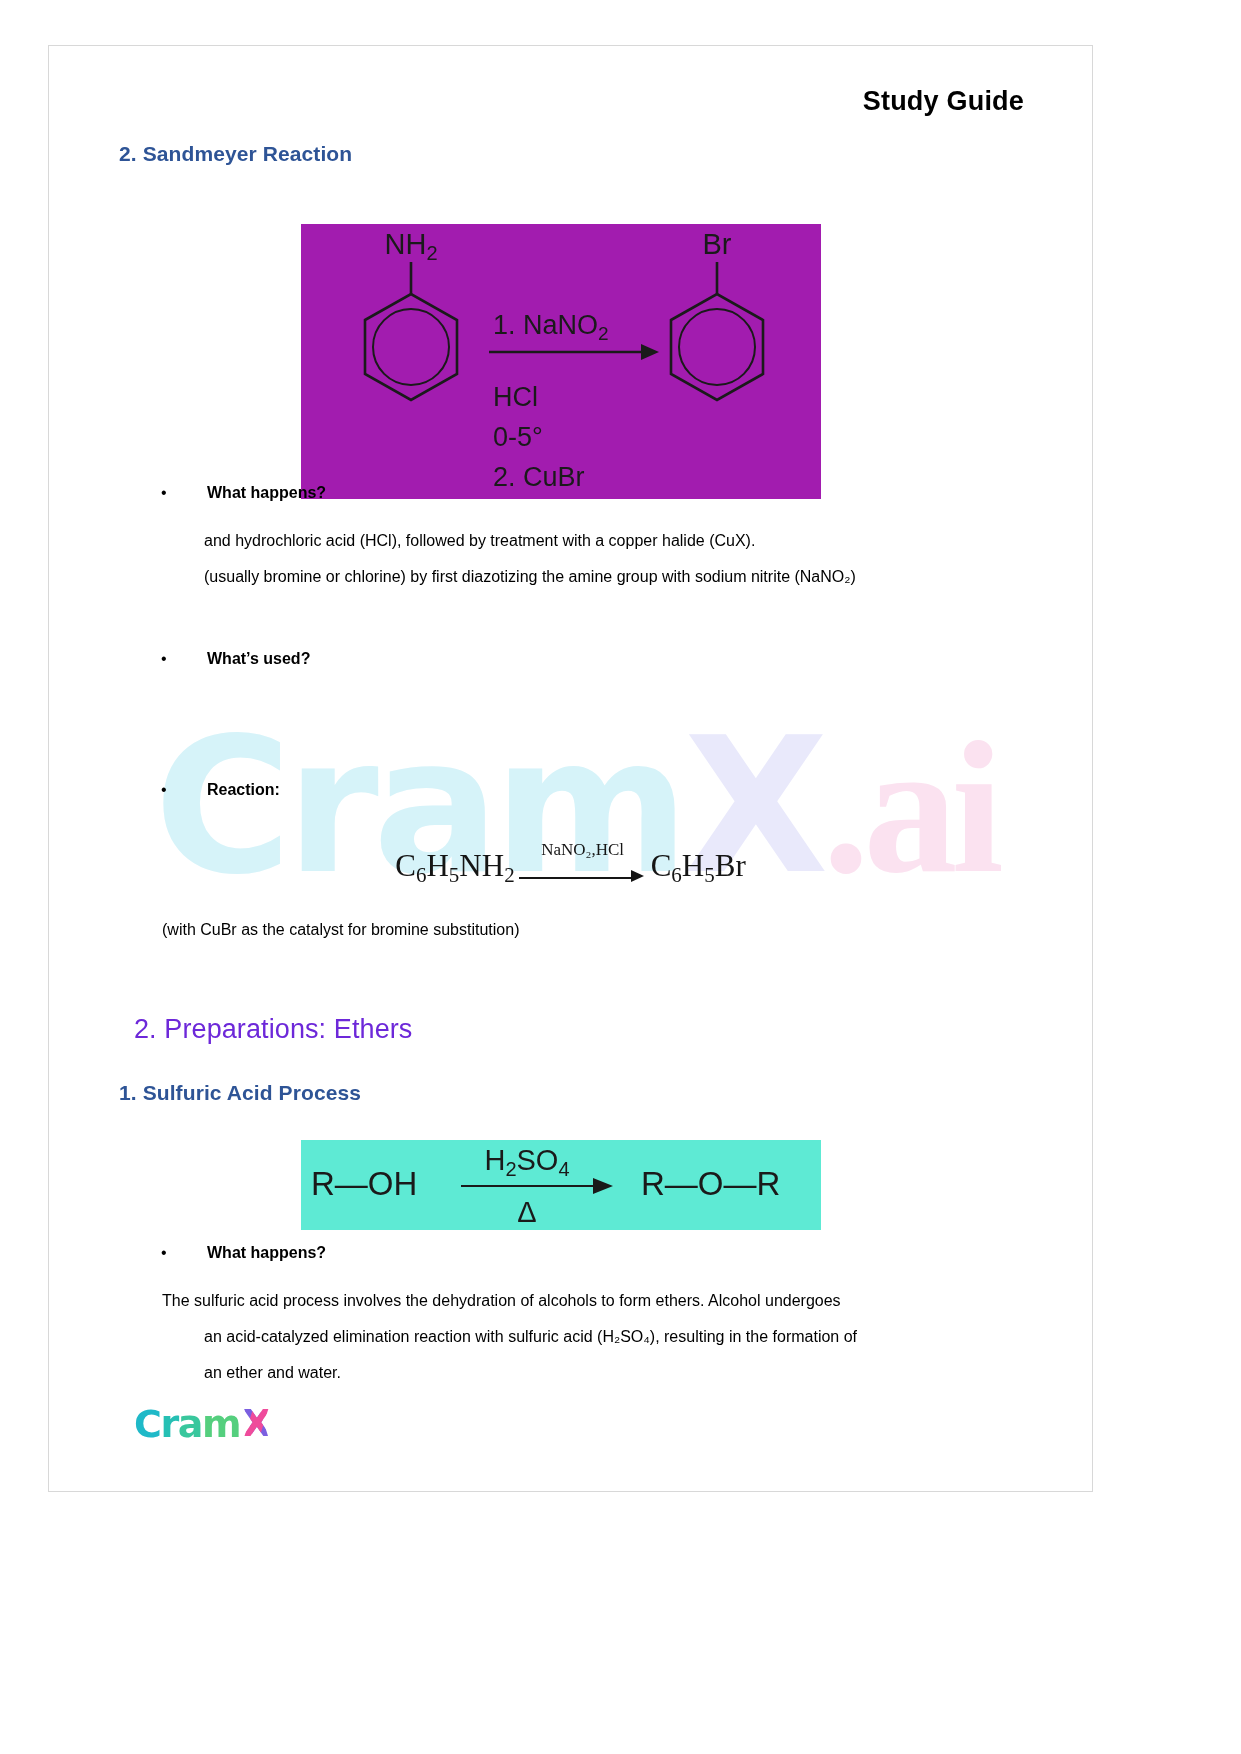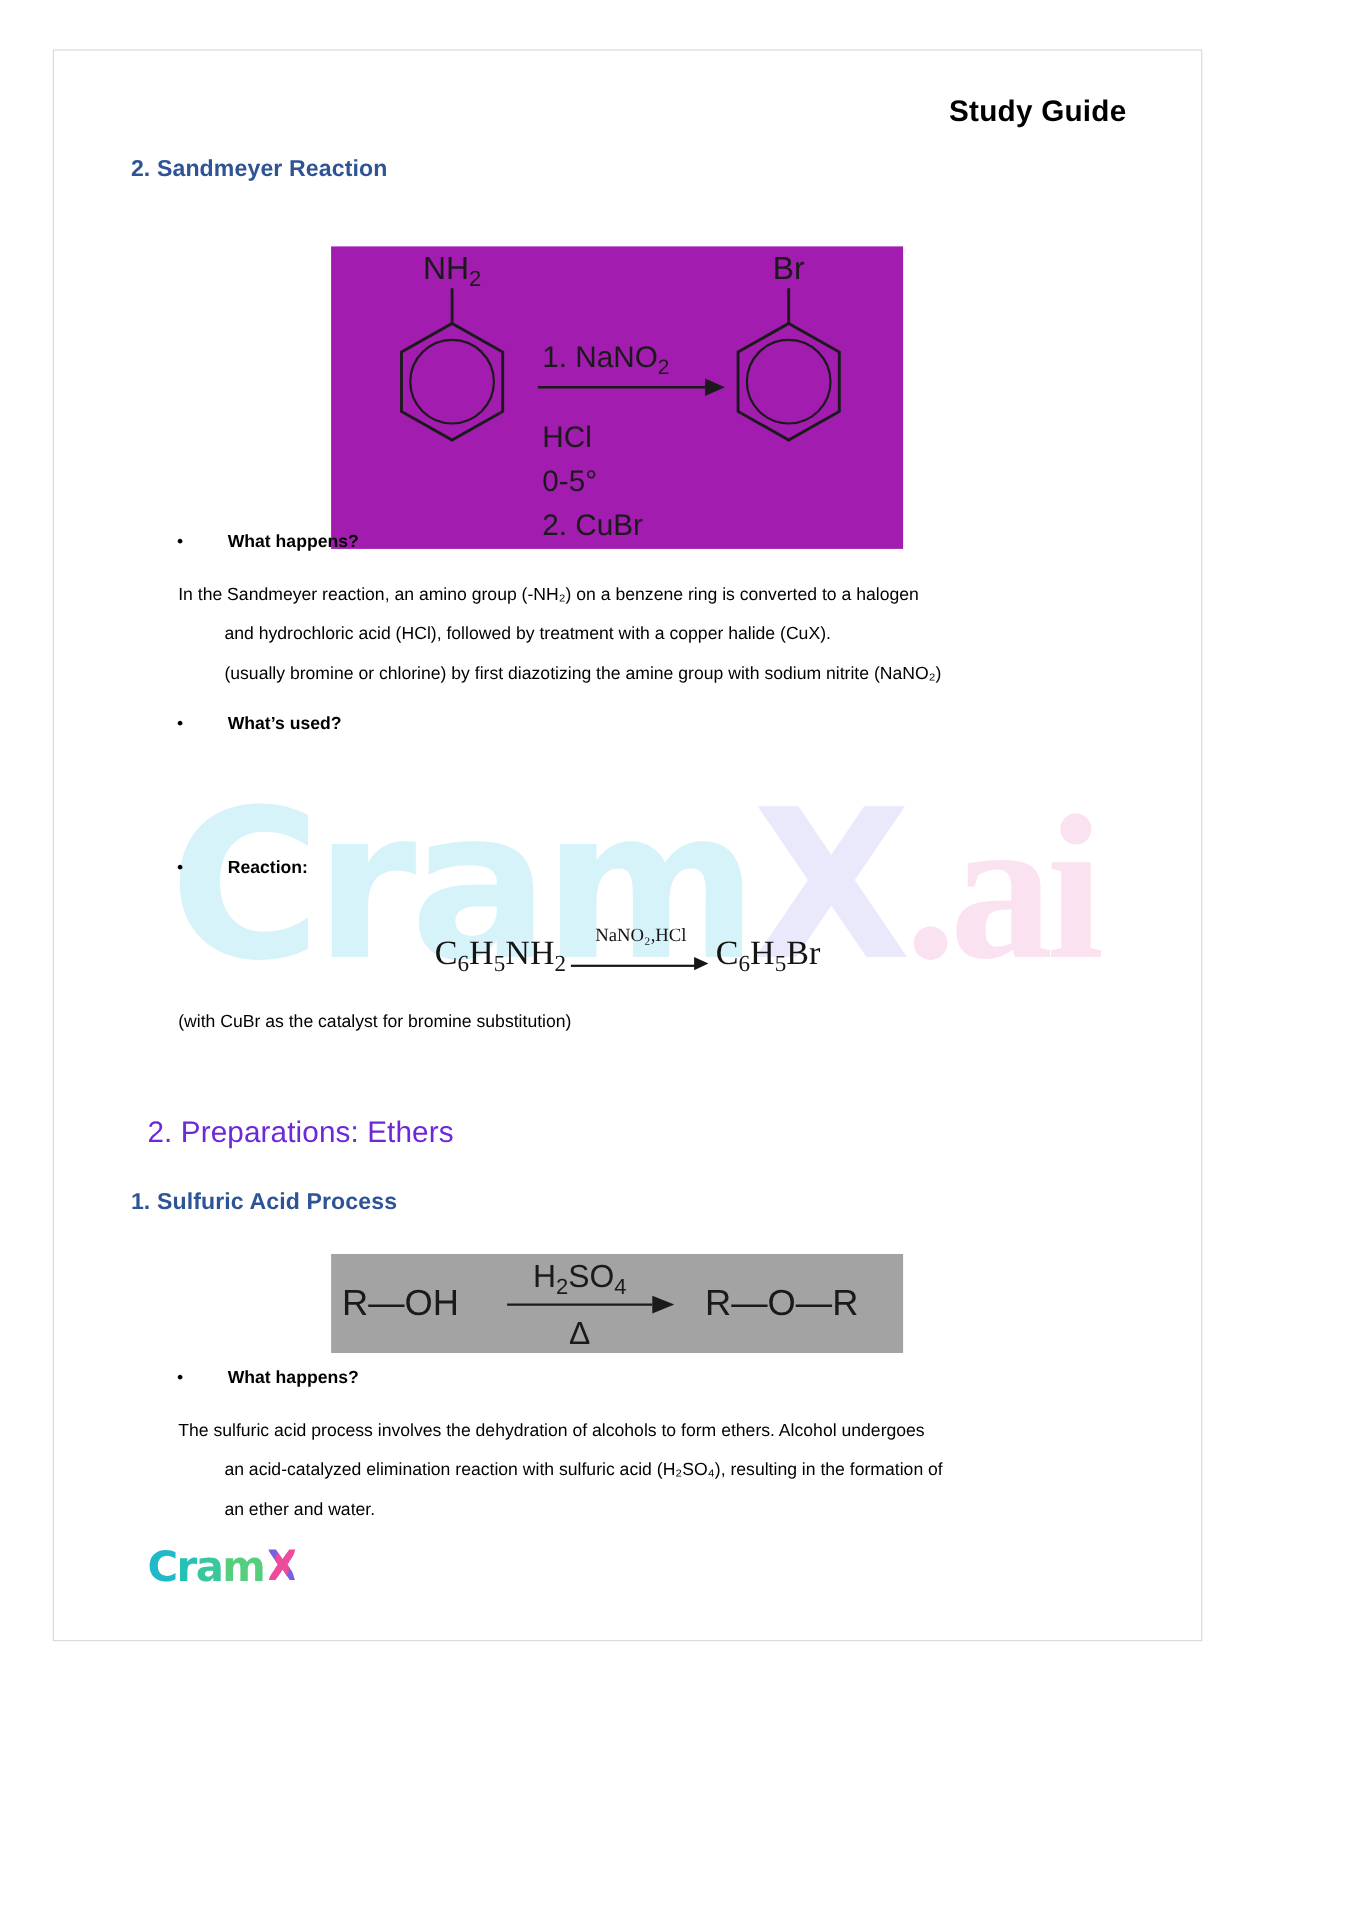--- a/index.html
+++ b/index.html
@@ -216,7 +216,6 @@
   </div>
 
   <div class="para" style="top:477px">
-    <span>In the Sandmeyer reaction, an amino group (-NH₂) on a benzene ring is converted to a halogen</span>
     <span class="ind">and hydrochloric acid (HCl), followed by treatment with a copper halide (CuX).</span>
     <span class="ind">(usually bromine or chlorine) by first diazotizing the amine group with sodium nitrite (NaNO₂)</span>
   </div>

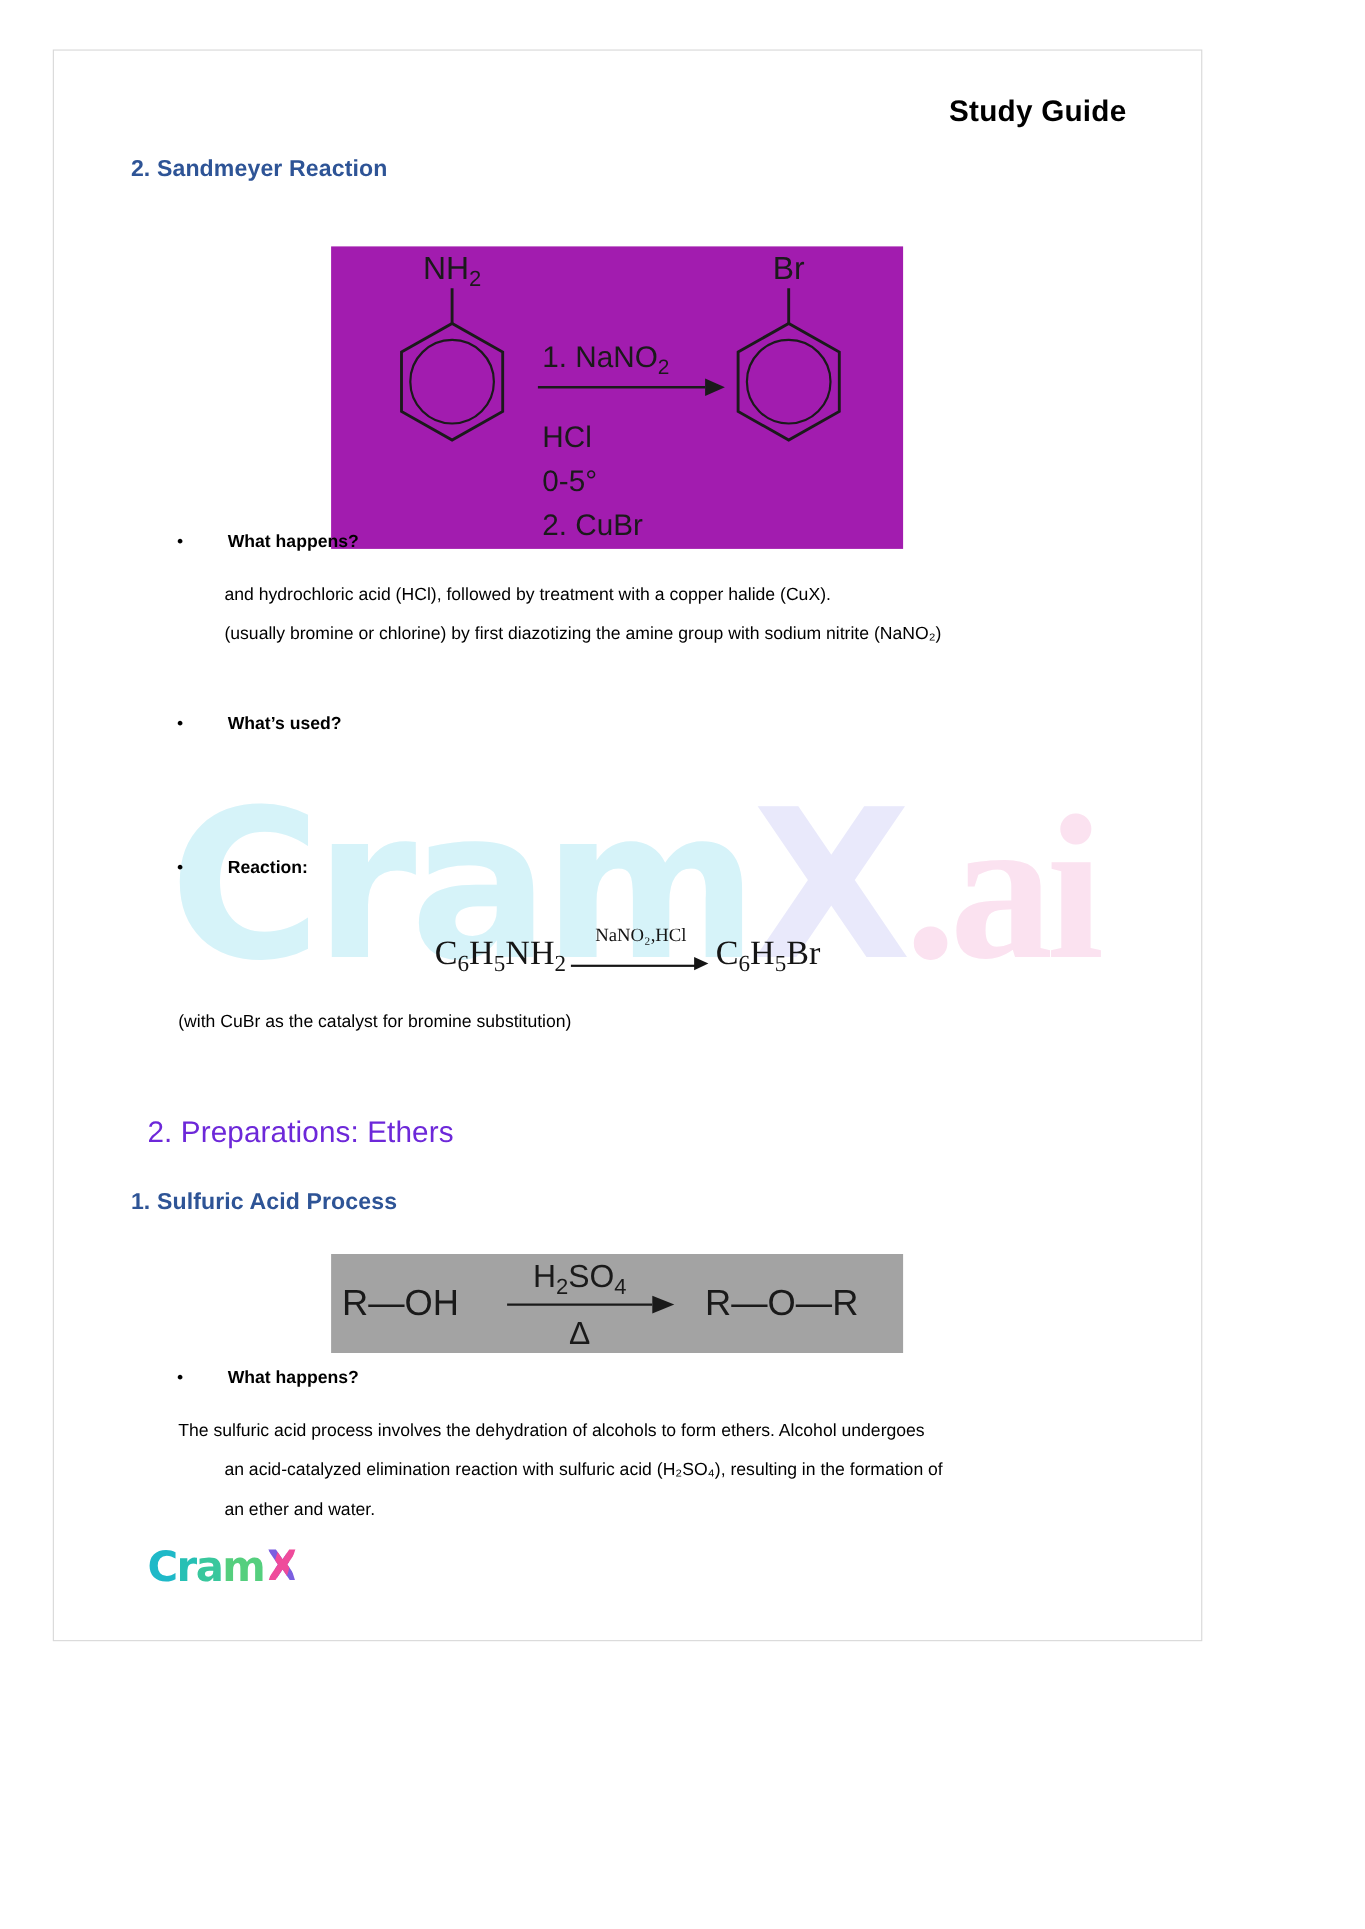--- a/index.html
+++ b/index.html
@@ -108,7 +108,7 @@
     position:absolute;
     left:252px;top:1094px;
     width:520px;height:90px;
-    background:#a3a3a3;
+    background:#5eead4;
     z-index:2;
   }
 

